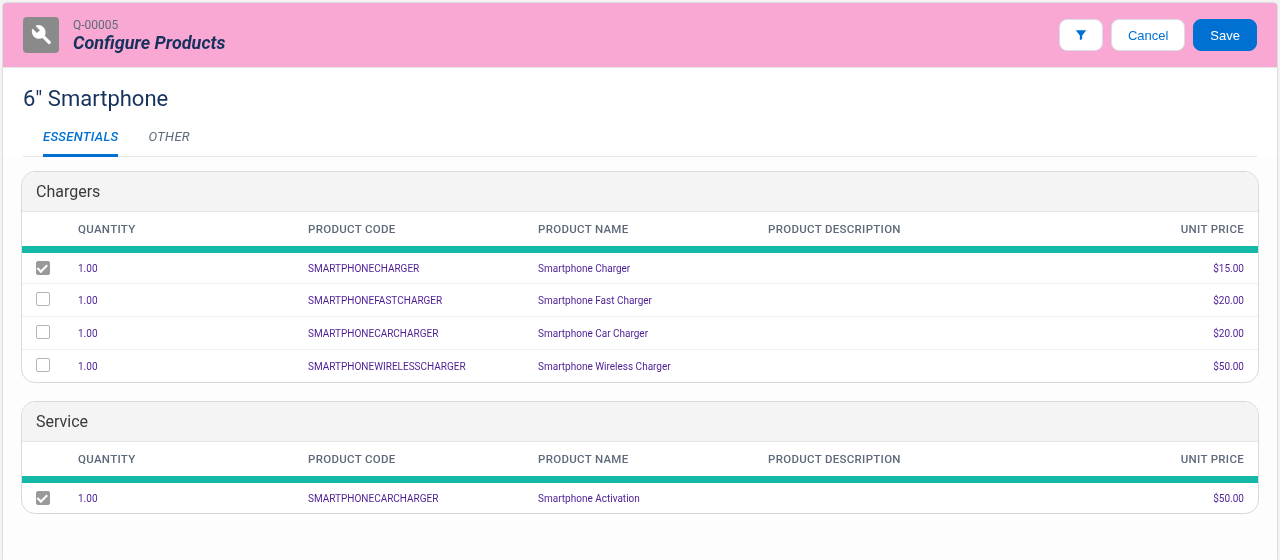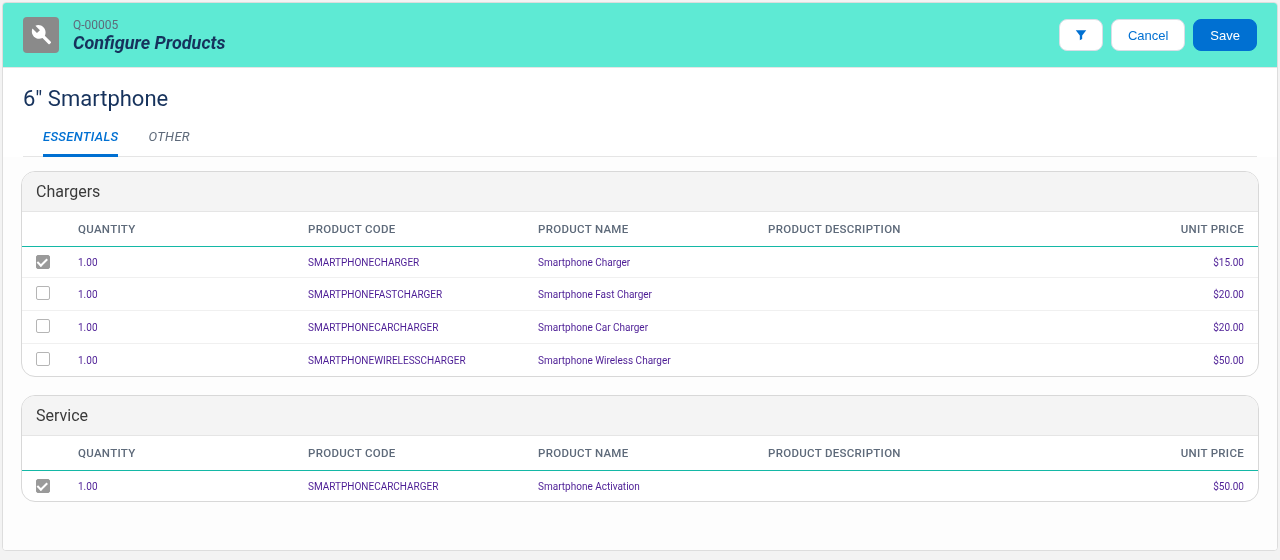--- a/index.html
+++ b/index.html
@@ -21,7 +21,7 @@
     align-items: center;
     padding: 14px 20px;
     border-bottom: 1px solid #e5e5e5;
-    background: #5eead4;
+    background: #f9a8d4;
     justify-content: space-between;
   }
   .header-left {

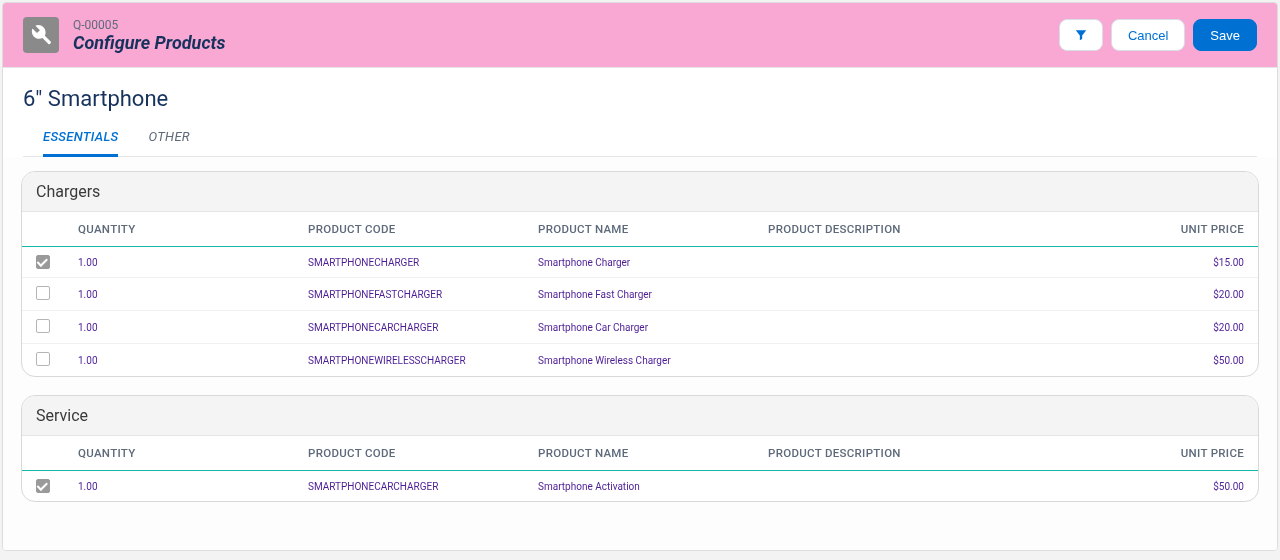--- a/index.html
+++ b/index.html
@@ -107,7 +107,7 @@
     letter-spacing: 0.3px;
     color: #5e6a7a;
     padding: 10px 14px;
-    border-bottom: 1px solid #14b8a6;
+    border-bottom: 7px solid #14b8a6;
   }
   tbody td {
     padding: 8px 14px;

